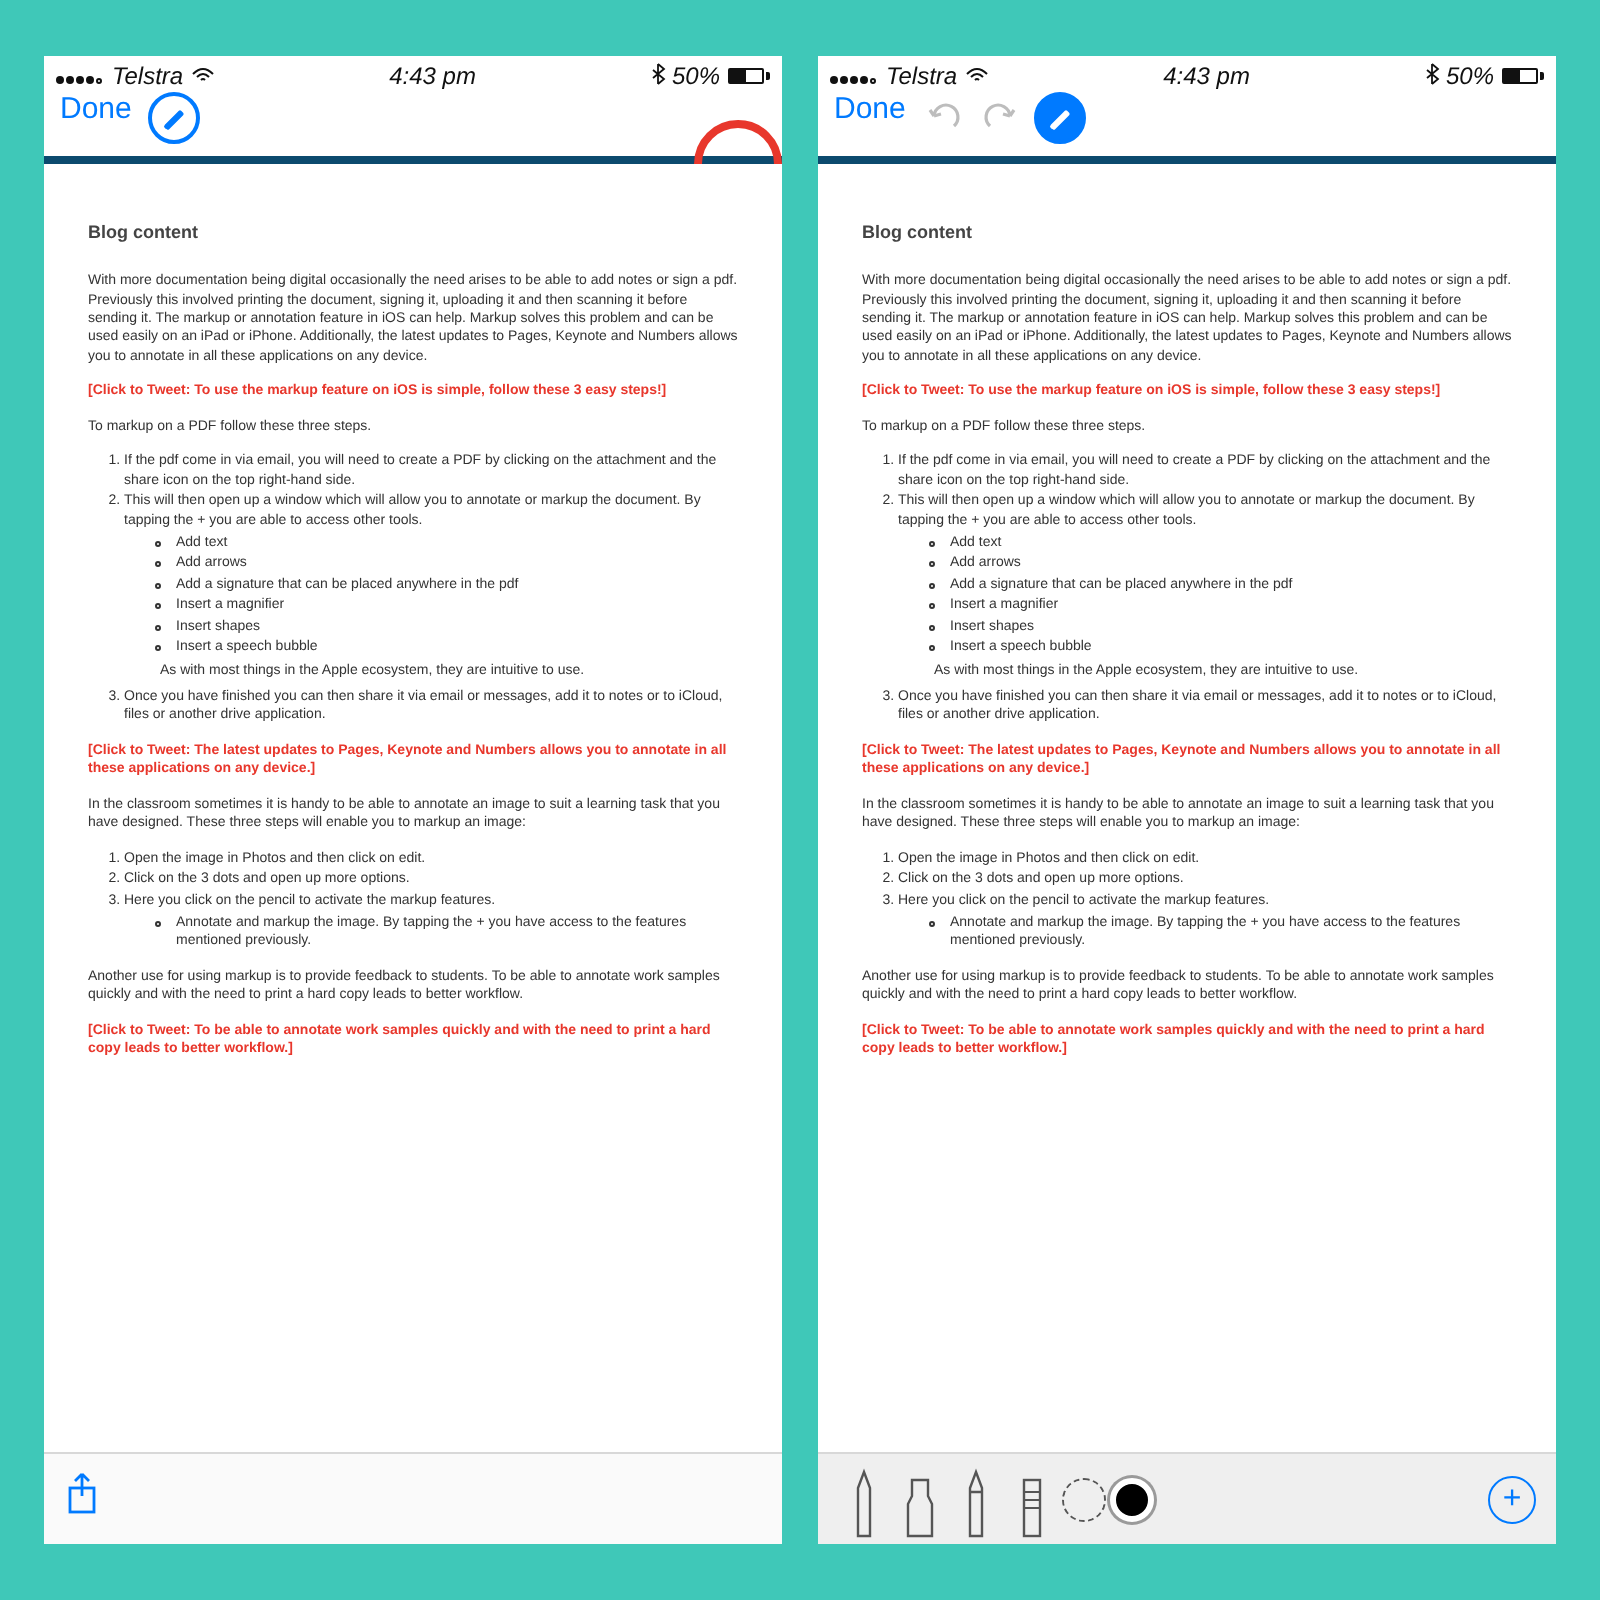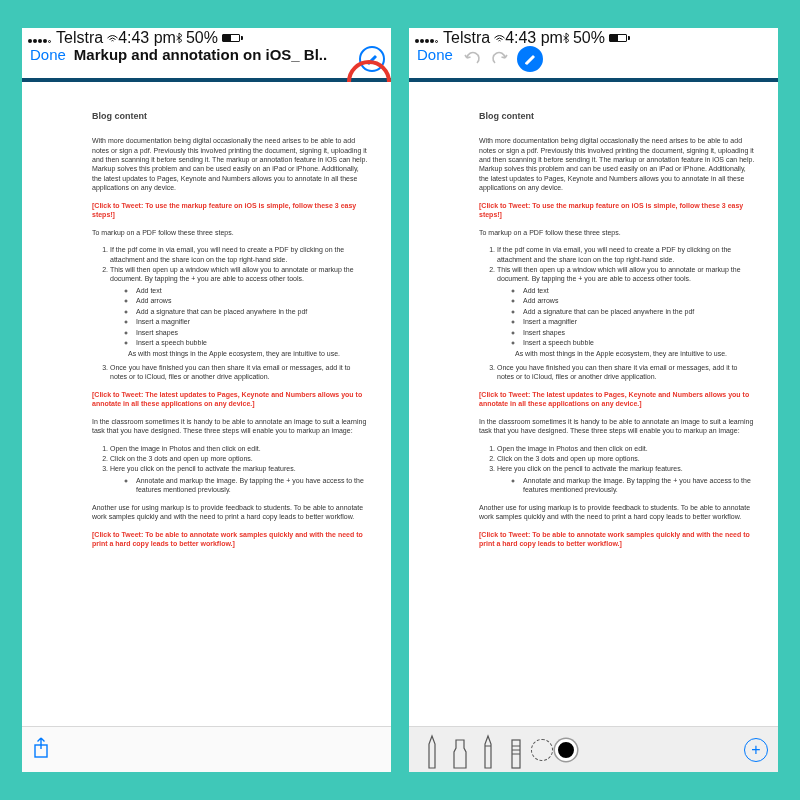--- a/index.html
+++ b/index.html
@@ -21,9 +21,10 @@
   .statusbar {
     height: 18px;
     padding: 2px 6px 0 6px;
-    font-size: 16px;
-    display: flex; justify-content: flex-start; align-items: center;
+    font-size: 12px;
+    display: flex; justify-content: space-between; align-items: center;
     color: #111;
+    font-style: italic;
   }
   .sb-left, .sb-right { display: flex; align-items: center; gap: 4px; }
   .sb-dots span {

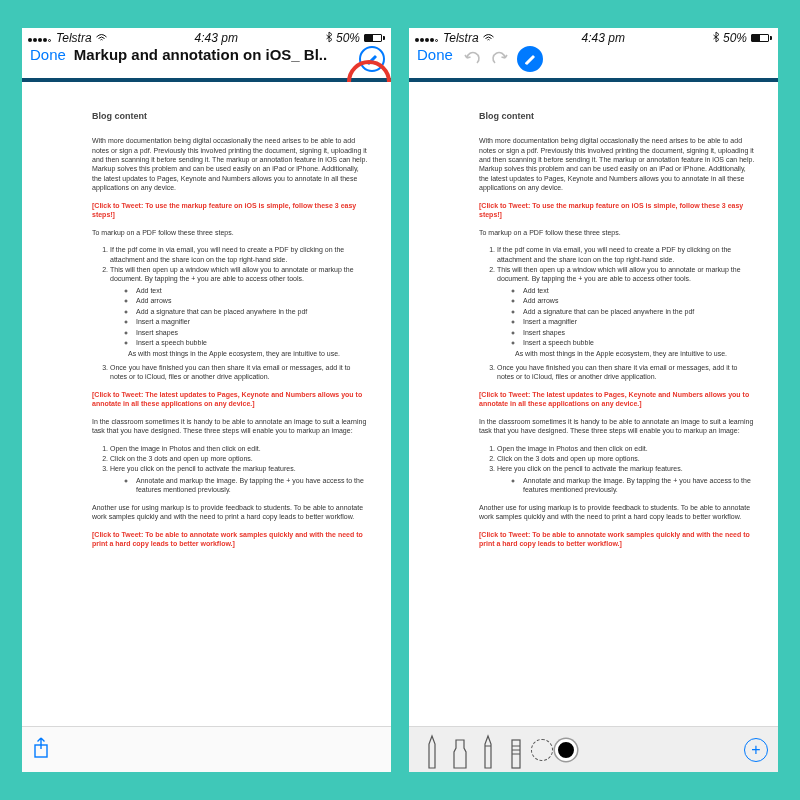--- a/index.html
+++ b/index.html
@@ -174,7 +174,6 @@
 
   <div class="navbar" style="position:relative;">
     <span class="nav-done">Done</span>
-    <span class="nav-title">Markup and annotation on iOS_ Bl..</span>
     <span class="nav-actions">
       <span class="markup-btn">
         <svg width="14" height="14">

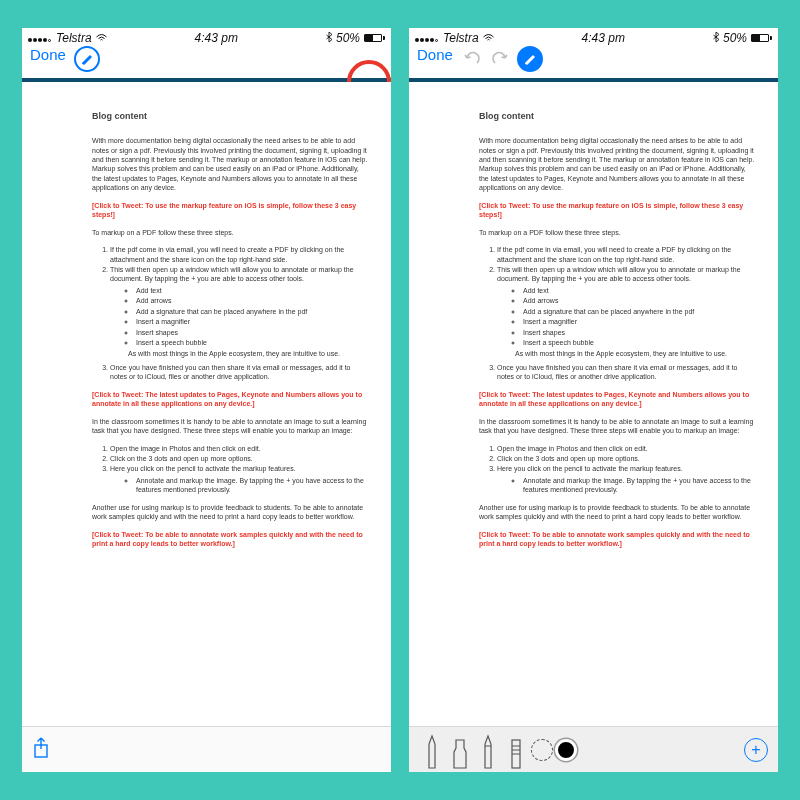--- a/index.html
+++ b/index.html
@@ -87,7 +87,6 @@
     font-size: 7px;
     line-height: 1.35;
     color:#333;
-    margin-left:48px;
   }
   .doc-inner h3 {
     font-size: 9px; font-weight:700; color:#444;

